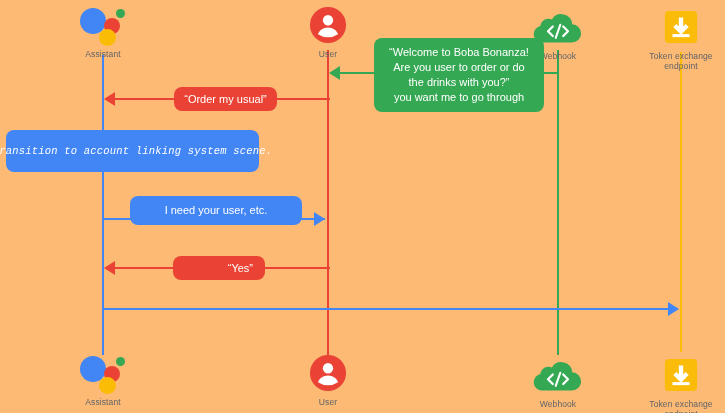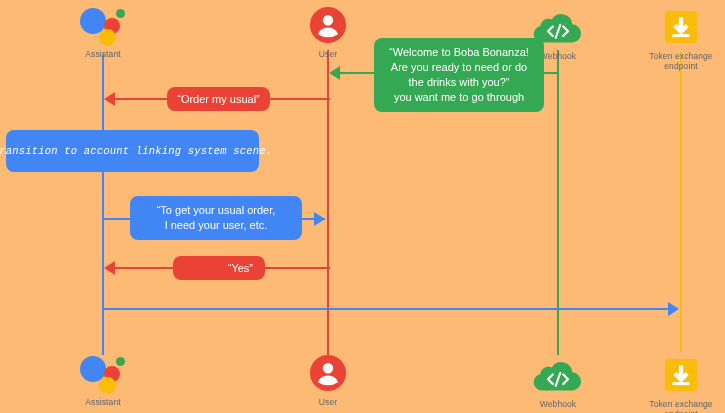--- a/index.html
+++ b/index.html
@@ -168,7 +168,7 @@
   <div class="arrowhead arrow-left" style="left:329px; top:66px; color:#34A853;"></div>
   <div class="bubble bubble-speech" style="left:374px; top:38px; width:170px; background:#34A853;">
     <span class="line">“Welcome to Boba Bonanza!</span>
-    <span class="line">Are you ready to need or do</span>
+    <span class="line">Are you user to order or do</span>
     <span class="line">the drinks with you?”</span>
     <span class="line">you want me to go through</span>
   </div>

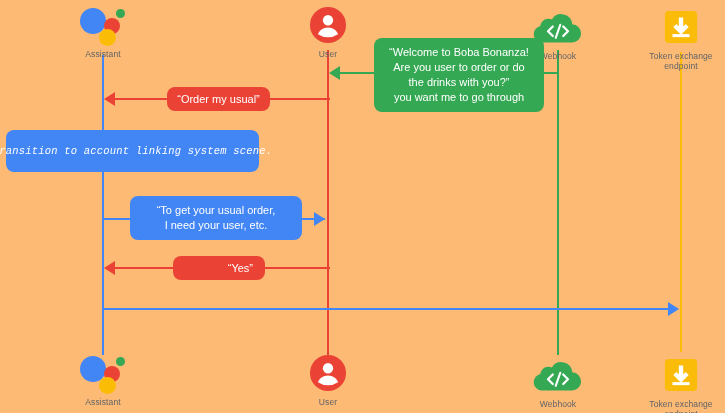--- a/index.html
+++ b/index.html
@@ -175,7 +175,7 @@
 
   <div class="hline" style="left:108px; top:98px; width:222px; background:#EA4335;"></div>
   <div class="arrowhead arrow-left" style="left:104px; top:92px; color:#EA4335;"></div>
-  <div class="bubble bubble-speech" style="left:167px; top:87px; width:103px; height:24px; background:#EA4335;">
+  <div class="bubble bubble-speech" style="left:174px; top:87px; width:103px; height:24px; background:#EA4335;">
     <span class="line">“Order my usual”</span>
   </div>
 

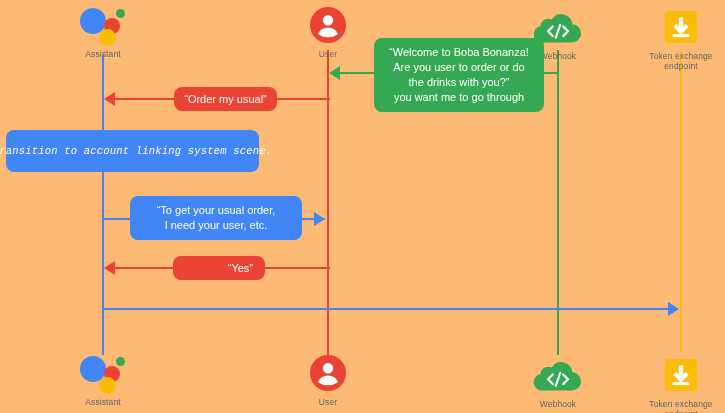--- a/index.html
+++ b/index.html
@@ -186,7 +186,6 @@
   <div class="hline" style="left:103px; top:218px; width:222px; background:#4285F4;"></div>
   <div class="arrowhead arrow-right" style="left:314px; top:212px; color:#4285F4;"></div>
   <div class="bubble bubble-speech" style="left:130px; top:196px; width:172px; background:#4285F4;">
-    <span class="line">“To get your usual order,</span>
     <span class="line">I need your user, etc.</span>
   </div>
 

